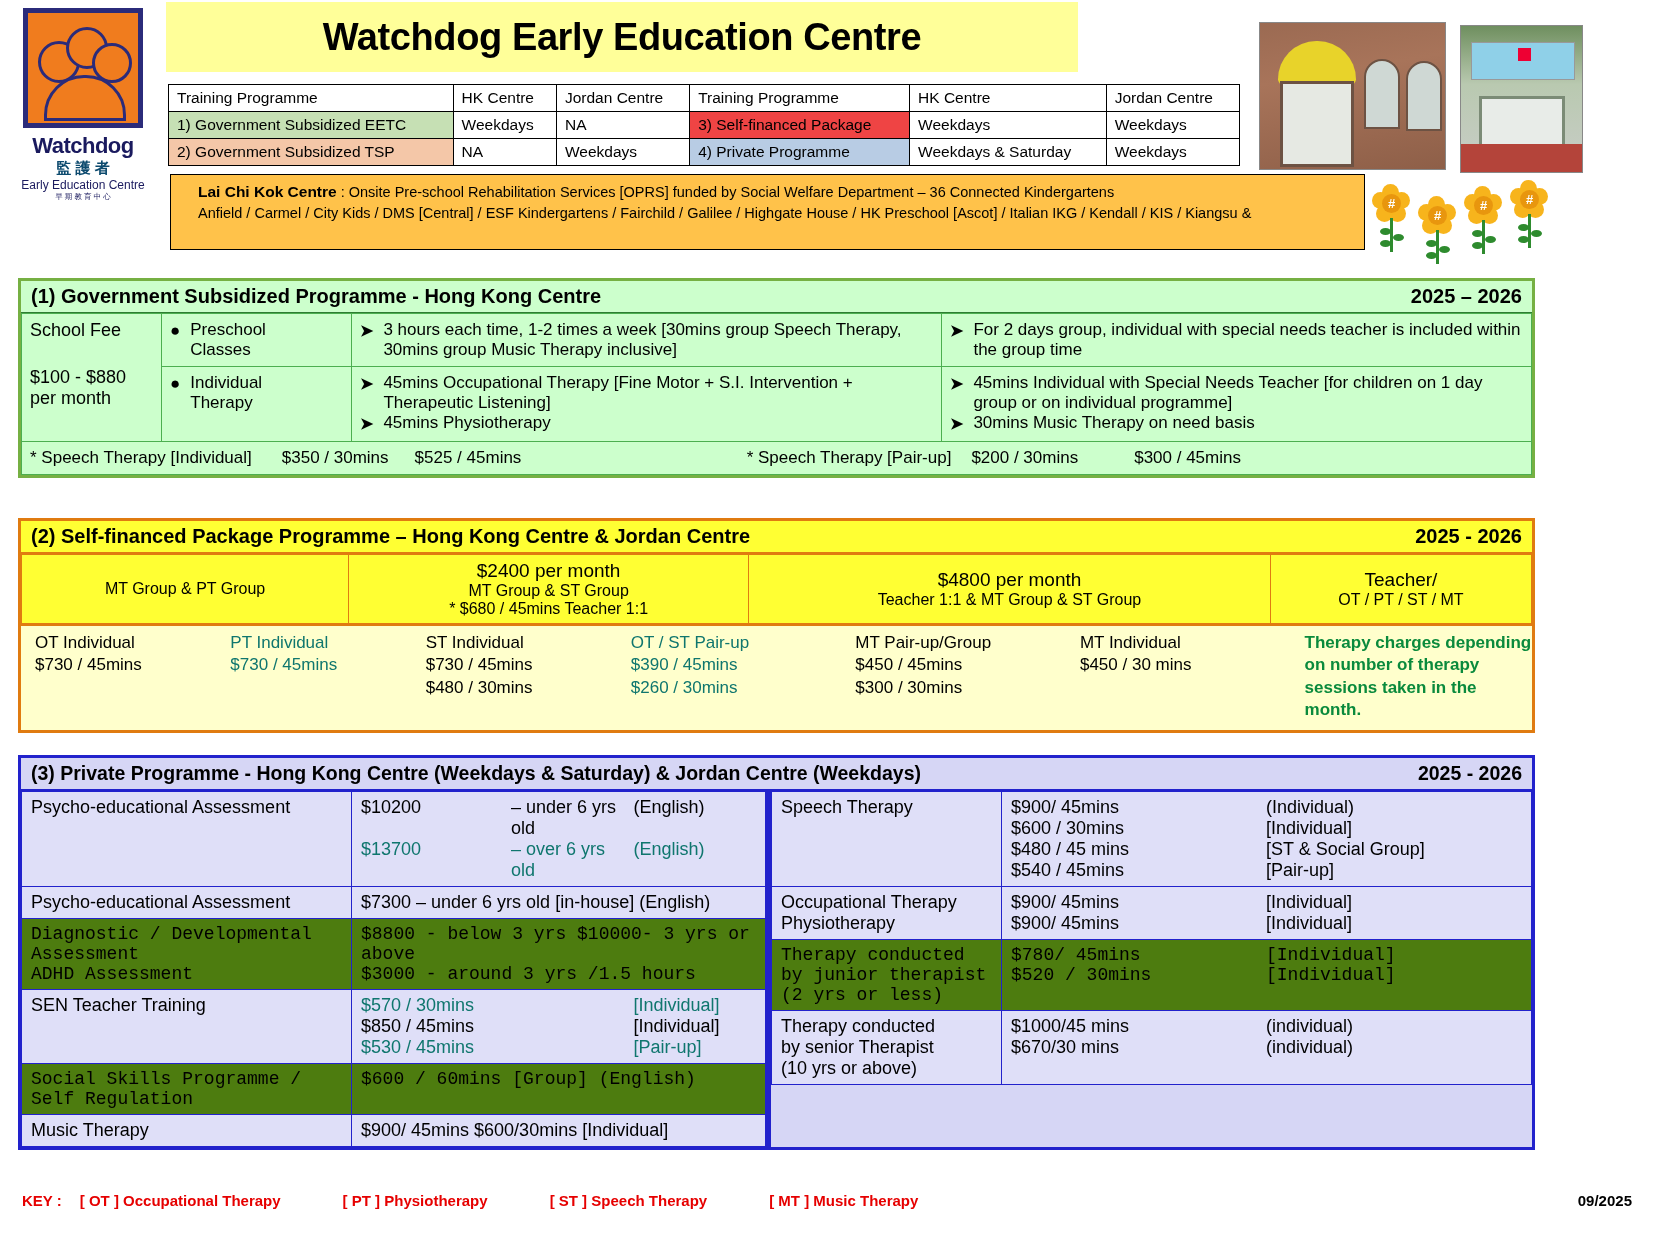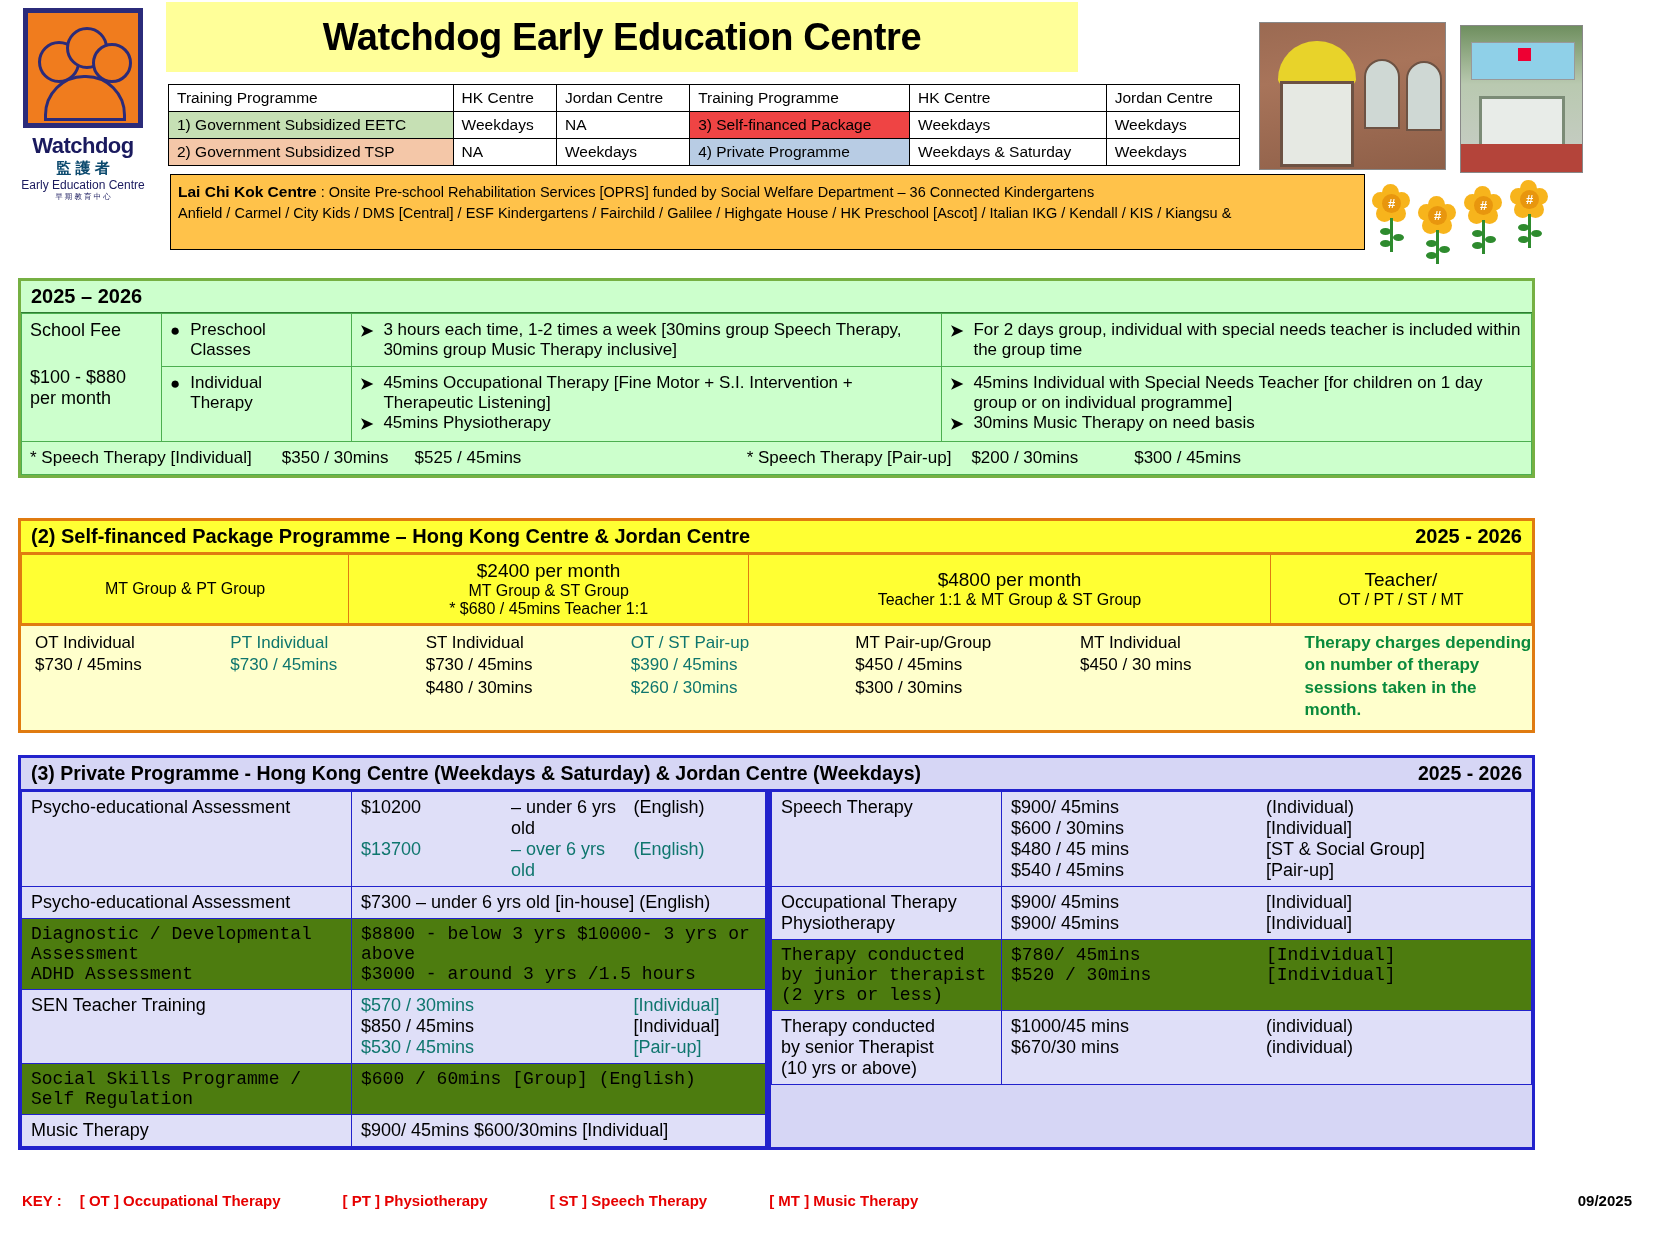--- a/index.html
+++ b/index.html
@@ -50,7 +50,7 @@
 
   .lckbox {
     position:absolute; left:170px; top:174px; width:1195px; height:76px;
-    background:#FFC24A; border:1.6px solid #000; padding:6px 7px;
+    background:#FFC24A; border:1.6px solid #000; padding:6px 27px;
     font-size:14.5px; line-height:1.42;
   }
   .lckbox b { font-size:15.5px; }

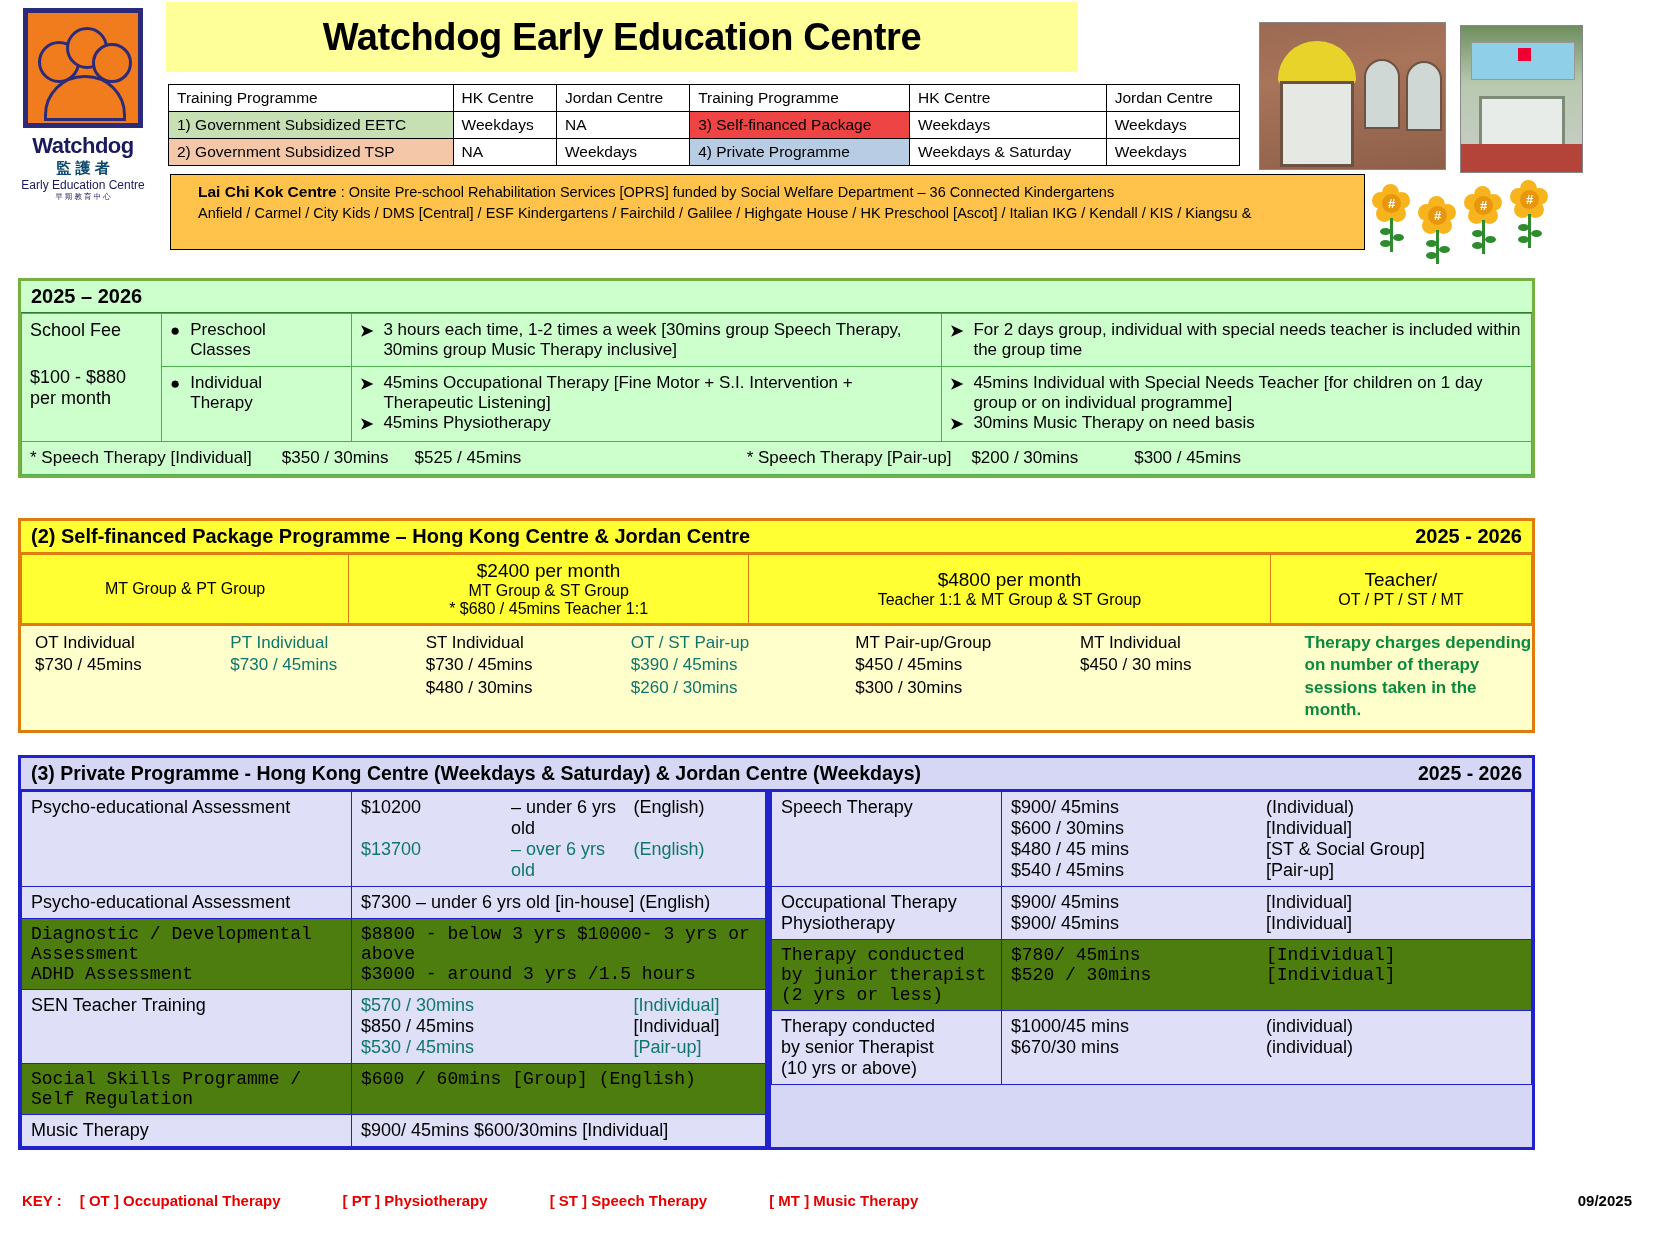--- a/index.html
+++ b/index.html
@@ -276,6 +276,7 @@
 
 <div id="sec1">
   <div class="sec-band">
+    <span>(1)  Government Subsidized Programme - Hong Kong Centre</span>
     <span>2025 – 2026</span>
   </div>
   <table class="g">

